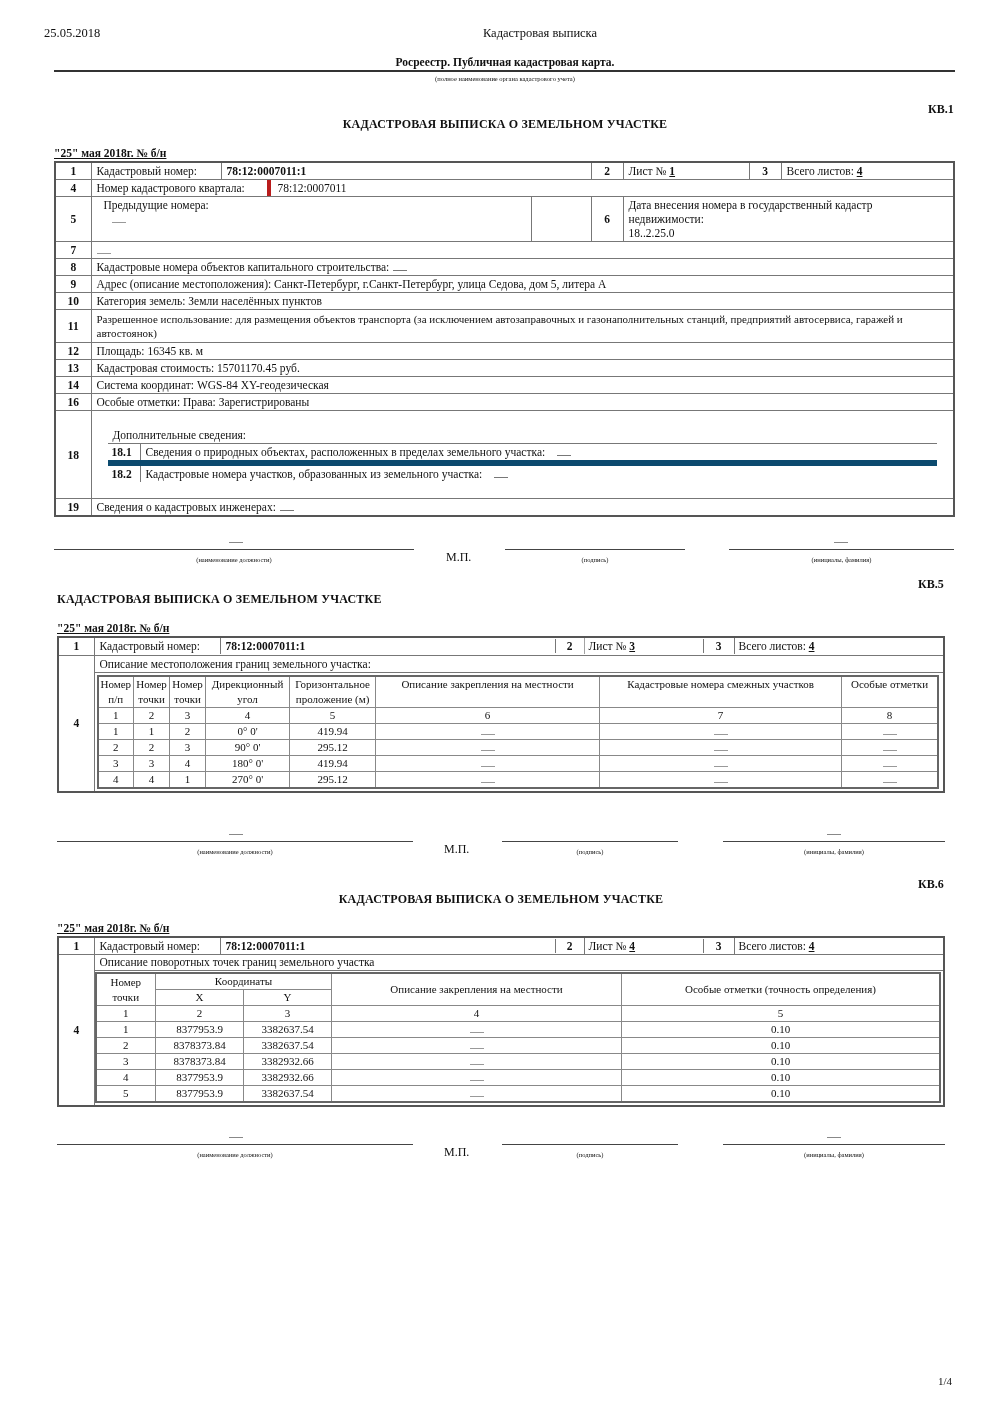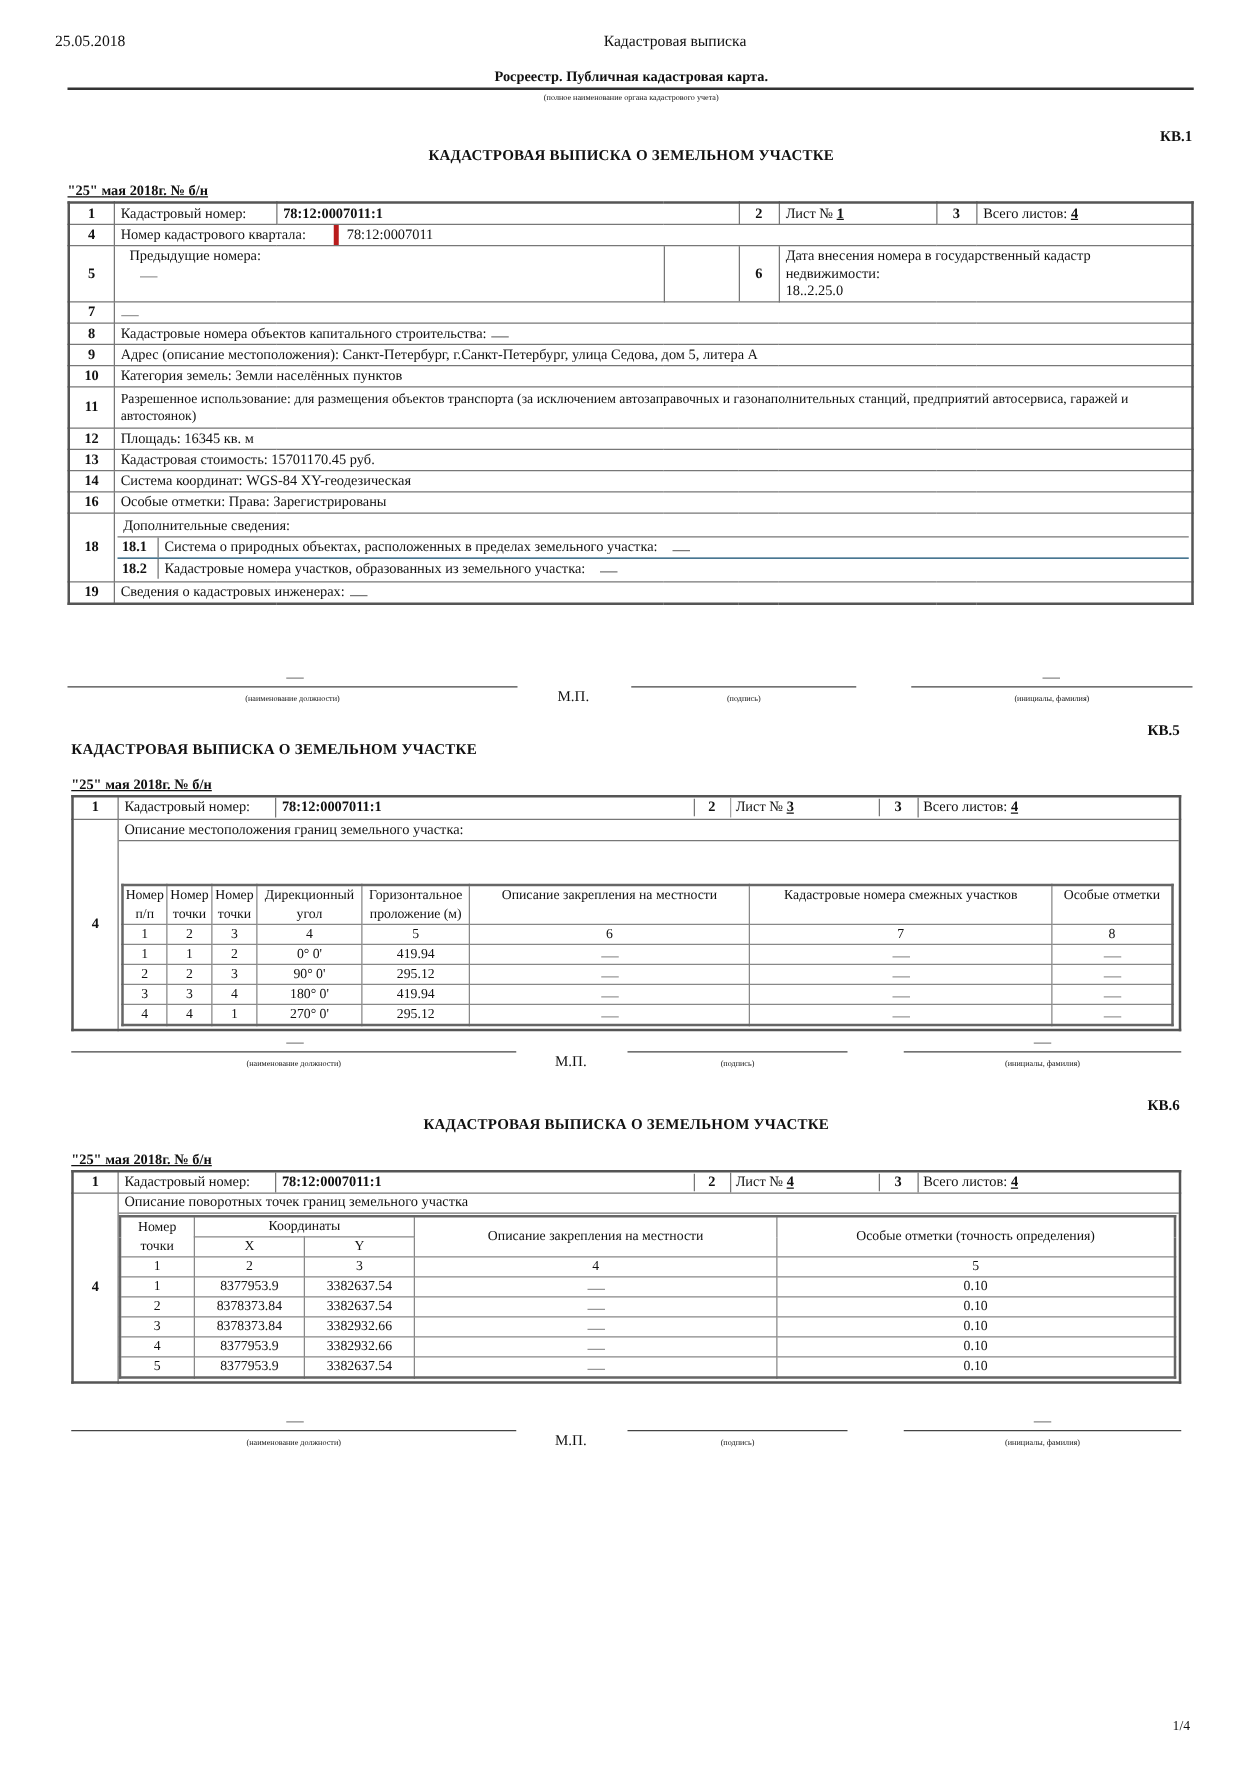--- a/index.html
+++ b/index.html
@@ -127,7 +127,7 @@
   </tr>
   <tr style="height:52px">
     <td class="num">18</td>
-    <td colspan="7" style="padding:2px;margin-left:40px;">
+    <td colspan="7" style="padding:16px;margin-left:40px;">
       <div style="padding:1px 5px; border-bottom:1px solid #777;">Дополнительные сведения:</div>
       <div style="display:flex; border-bottom:1px solid #0c4a6e;">
         <span class="b" style="width:26px; padding:1px 2px 1px 4px; border-right:1px solid #777;">18.1</span>

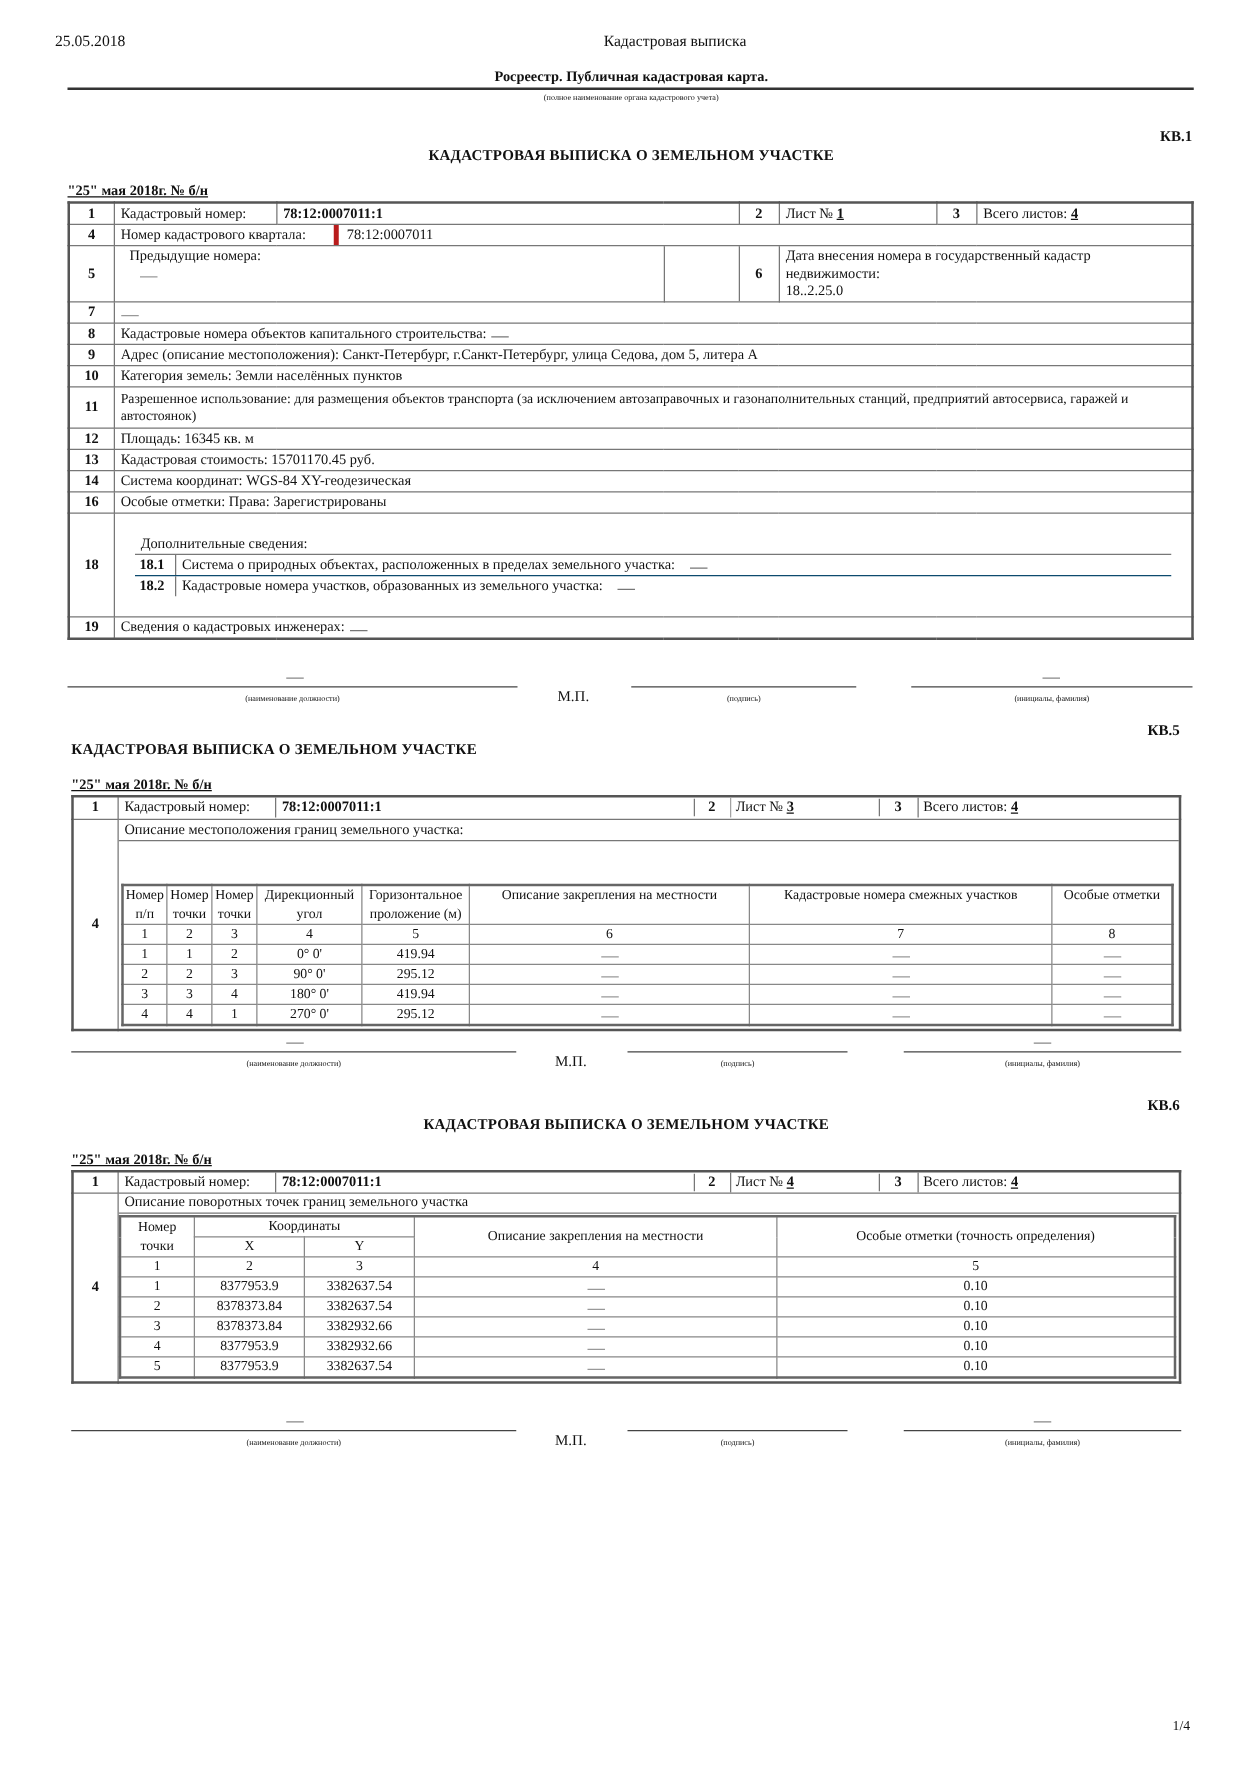--- a/index.html
+++ b/index.html
@@ -129,7 +129,7 @@
     <td class="num">18</td>
     <td colspan="7" style="padding:16px;margin-left:40px;">
       <div style="padding:1px 5px; border-bottom:1px solid #777;">Дополнительные сведения:</div>
-      <div style="display:flex; border-bottom:1px solid #0c4a6e;">
+      <div style="display:flex; border-bottom:6px solid #0c4a6e;">
         <span class="b" style="width:26px; padding:1px 2px 1px 4px; border-right:1px solid #777;">18.1</span>
         <span style="padding:1px 5px;"><span>Система о природных объектах, расположенных в пределах земельного участка:</span><span class="dash" style="margin-left:12px;"></span></span>
       </div>

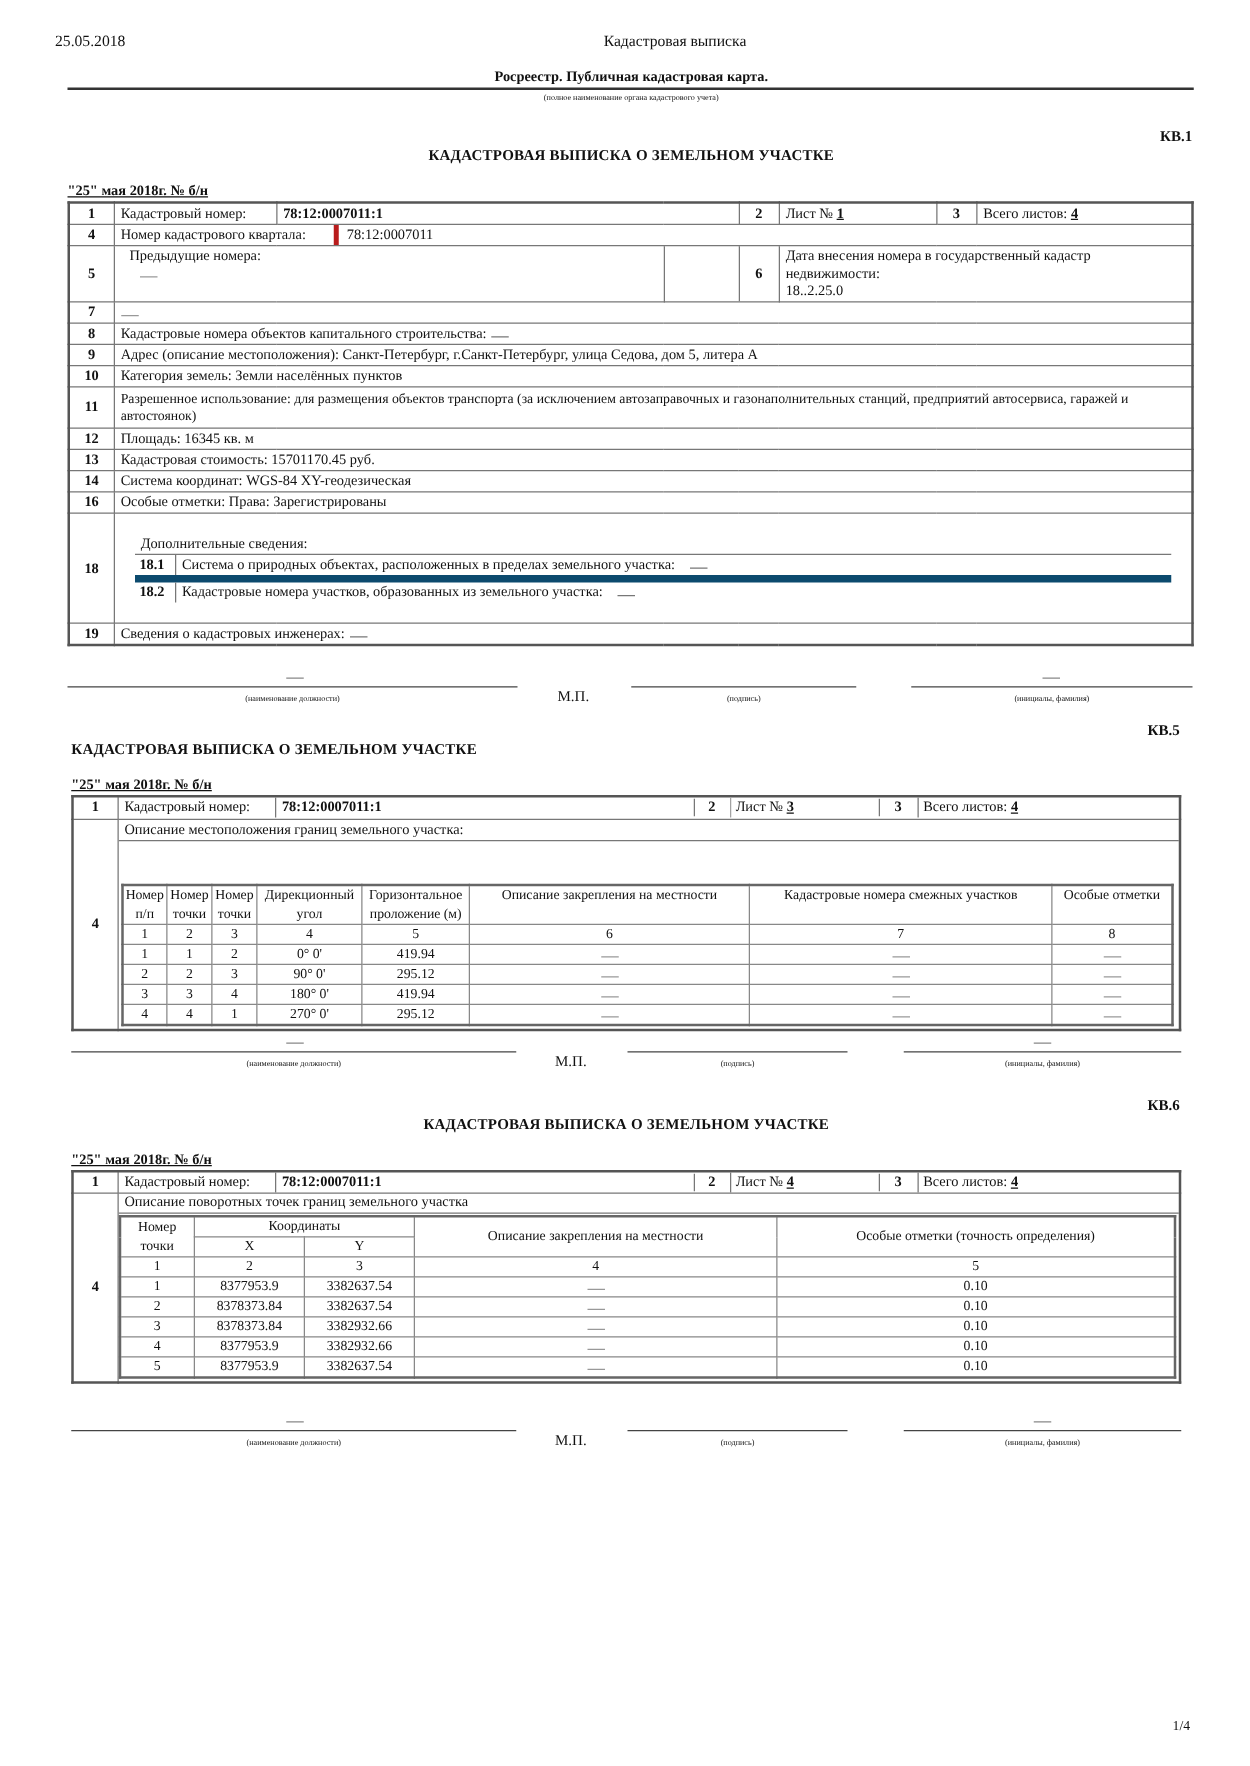--- a/index.html
+++ b/index.html
@@ -131,7 +131,7 @@
       <div style="padding:1px 5px; border-bottom:1px solid #777;">Дополнительные сведения:</div>
       <div style="display:flex; border-bottom:6px solid #0c4a6e;">
         <span class="b" style="width:26px; padding:1px 2px 1px 4px; border-right:1px solid #777;">18.1</span>
-        <span style="padding:1px 5px;"><span>Система о природных объектах, расположенных в пределах земельного участка:</span><span class="dash" style="margin-left:12px;"></span></span>
+        <span style="padding:1px 5px;"><span>Сведения о природных объектах, расположенных в пределах земельного участка:</span><span class="dash" style="margin-left:12px;"></span></span>
       </div>
       <div style="display:flex;">
         <span class="b" style="width:26px; padding:1px 2px 1px 4px; border-right:1px solid #777;">18.2</span>

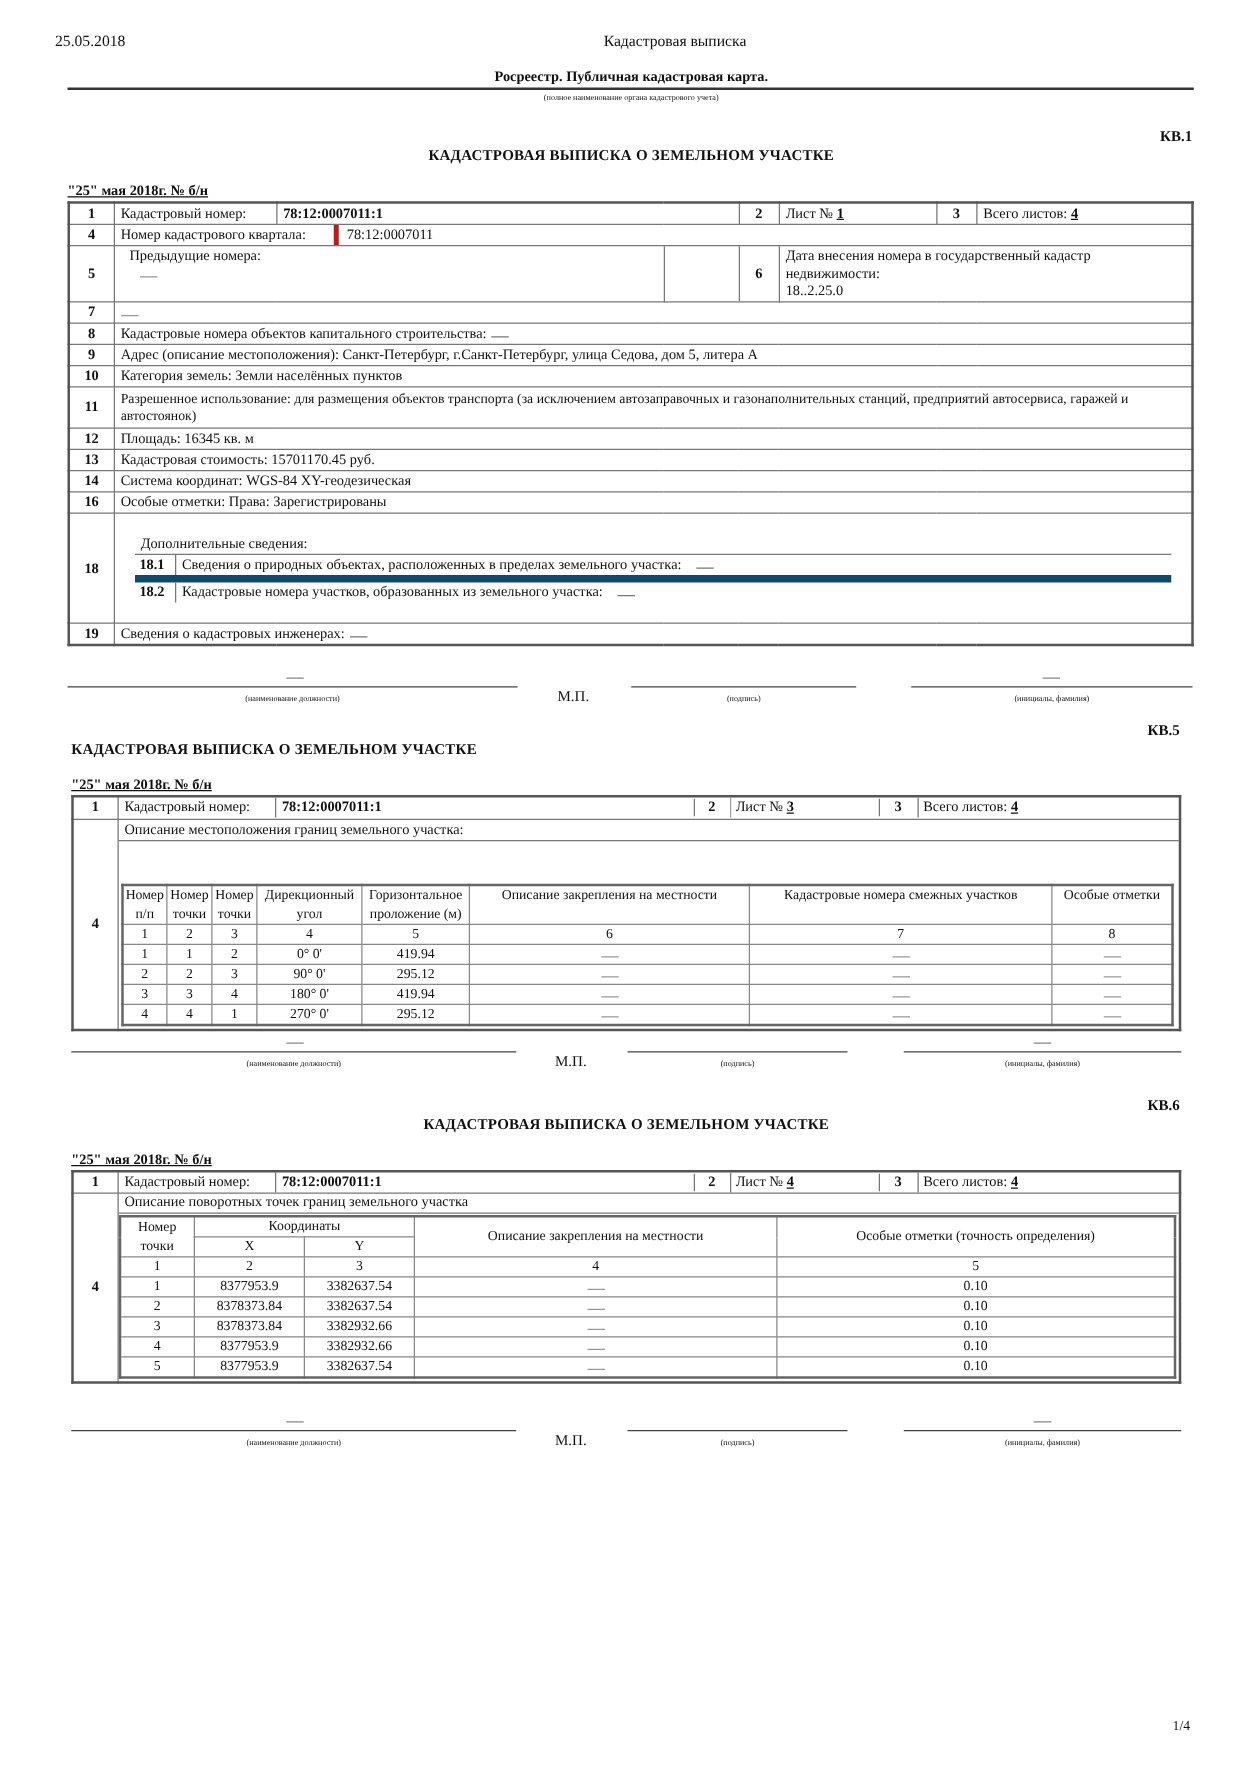--- a/index.html
+++ b/index.html
@@ -183,7 +183,7 @@
     <td class="num">4</td>
     <td style="padding:0;">
       <div style="padding:1px 5px; border-bottom:1px solid #777;">Описание местоположения границ земельного участка:</div>
-      <div style="padding:2px 4px 2px 2px;margin-top:32px;">
+      <div style="padding:2px 4px 2px 2px;">
         <table class="inner">
           <colgroup>
             <col style="width:36px">

